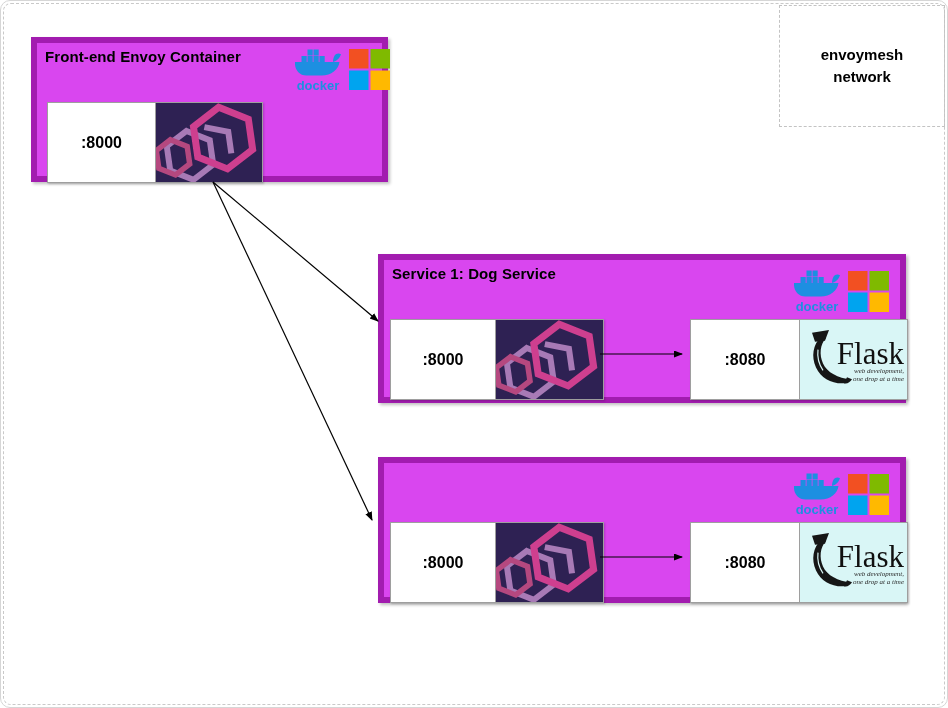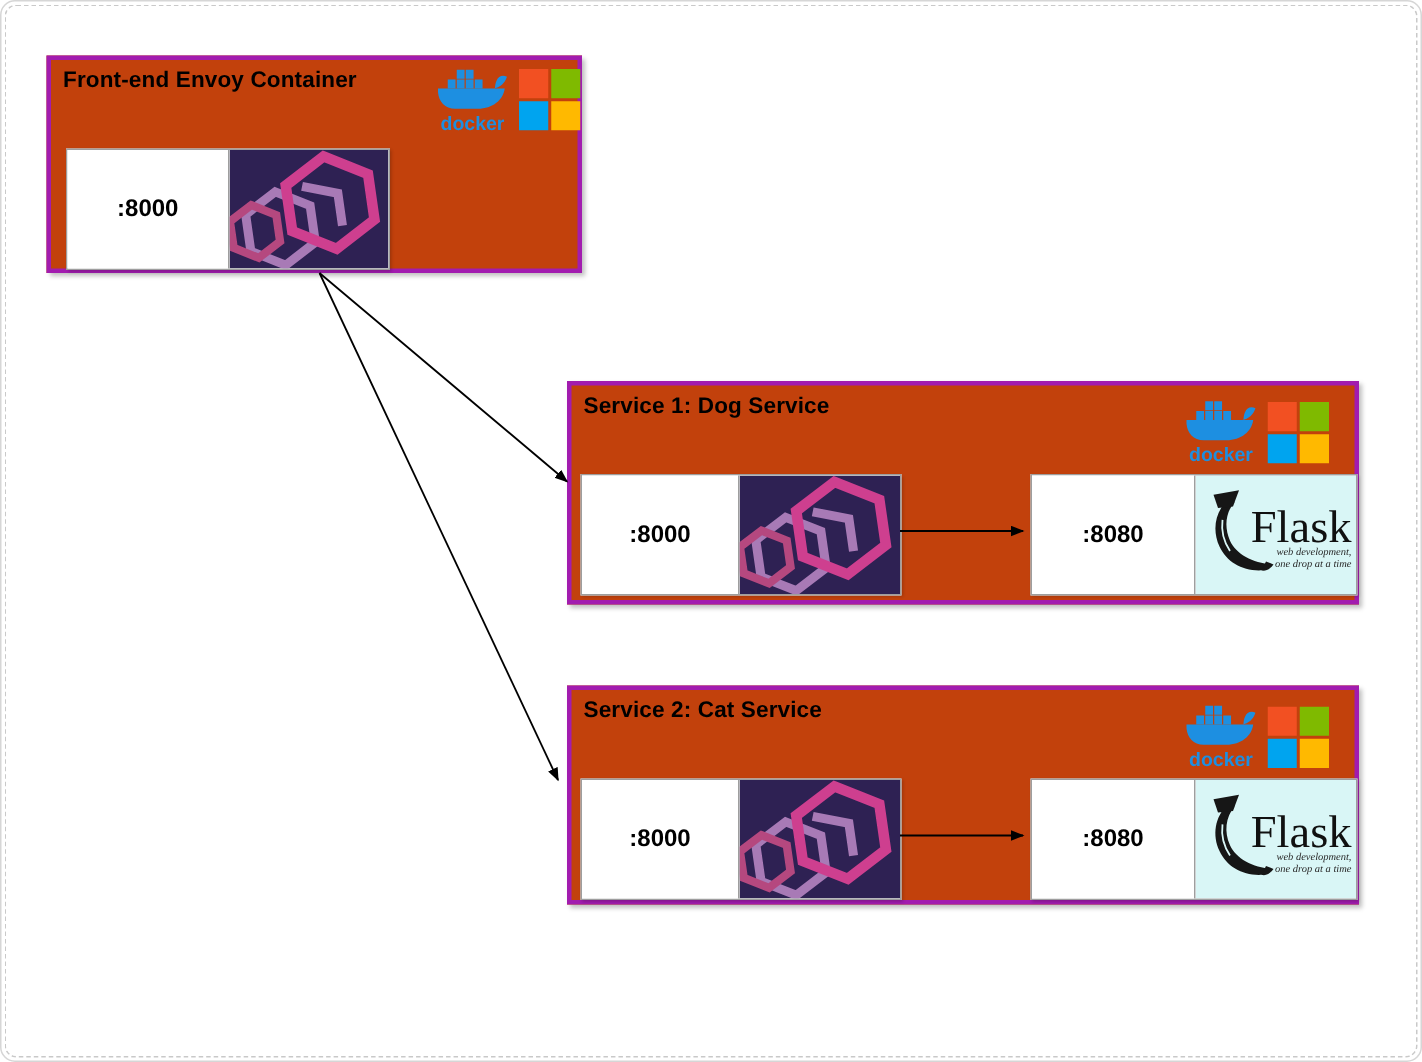--- a/index.html
+++ b/index.html
@@ -15,7 +15,7 @@
   }
   .arrows{position:absolute;left:0;top:0;z-index:30;pointer-events:none;}
   .box{
-    position:absolute;background:#c2410c;border:3px solid #a21caf;
+    position:absolute;background:#d946ef;border:6px solid #a21caf;
     box-shadow:2px 2px 3px rgba(0,0,0,.25);box-sizing:border-box;z-index:10;
   }
   .box-title{

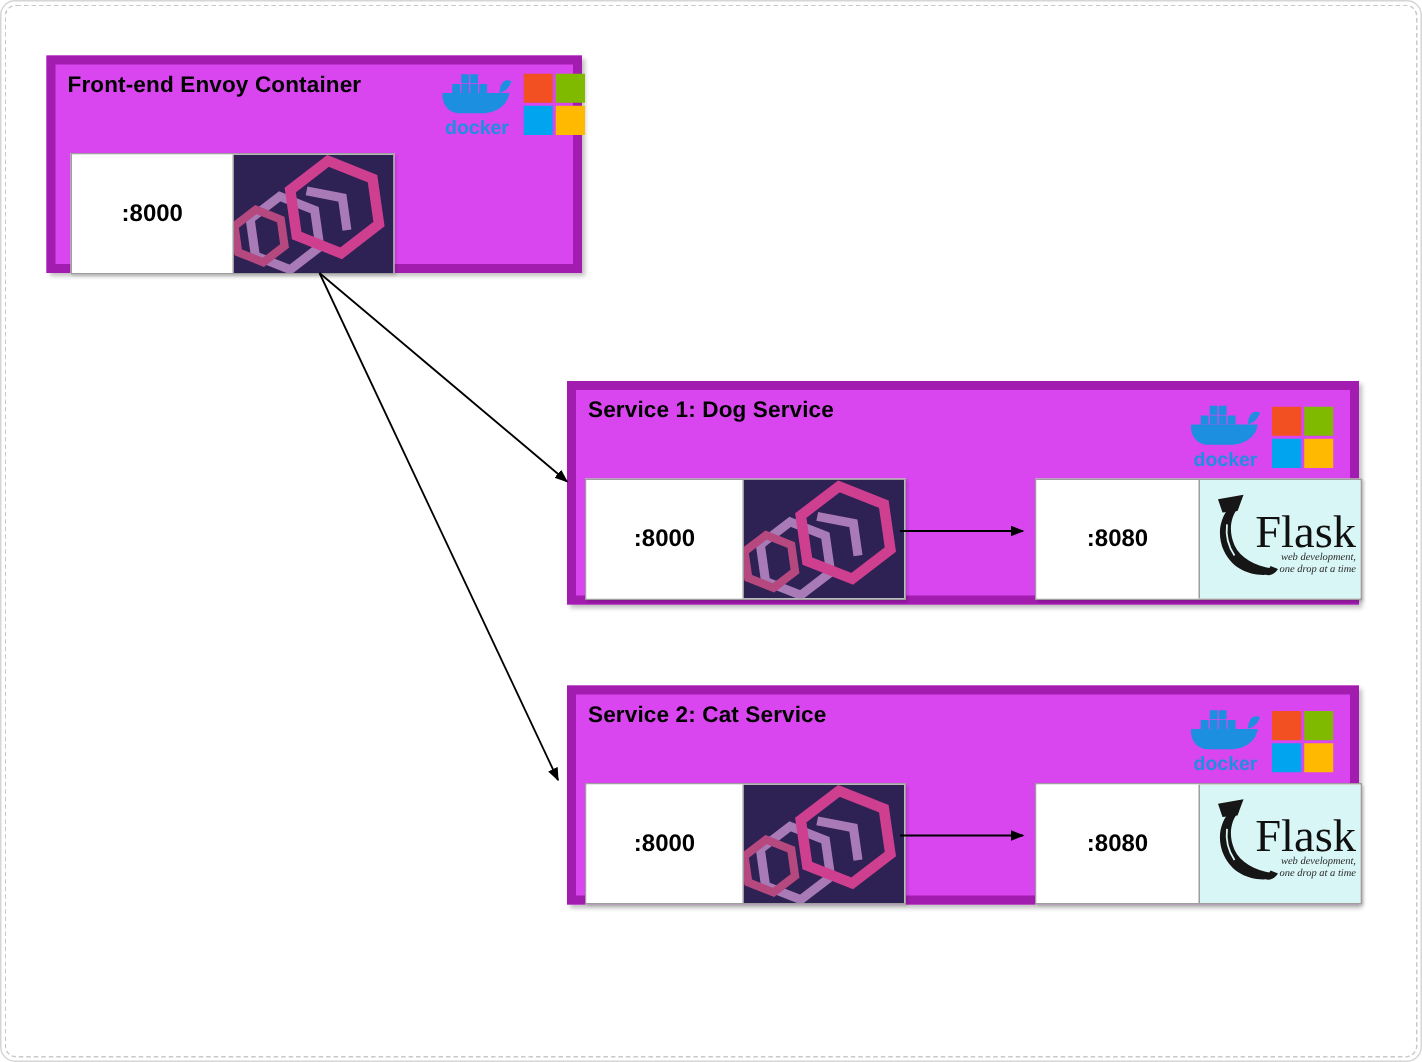--- a/index.html
+++ b/index.html
@@ -102,6 +102,9 @@
     </defs>
   </svg>
 
+  <div class="netbox">
+    <div class="netlabel">envoymesh network</div>
+  </div>
 
   <div class="box frontend">
     <div class="box-title">Front-end Envoy Container</div>

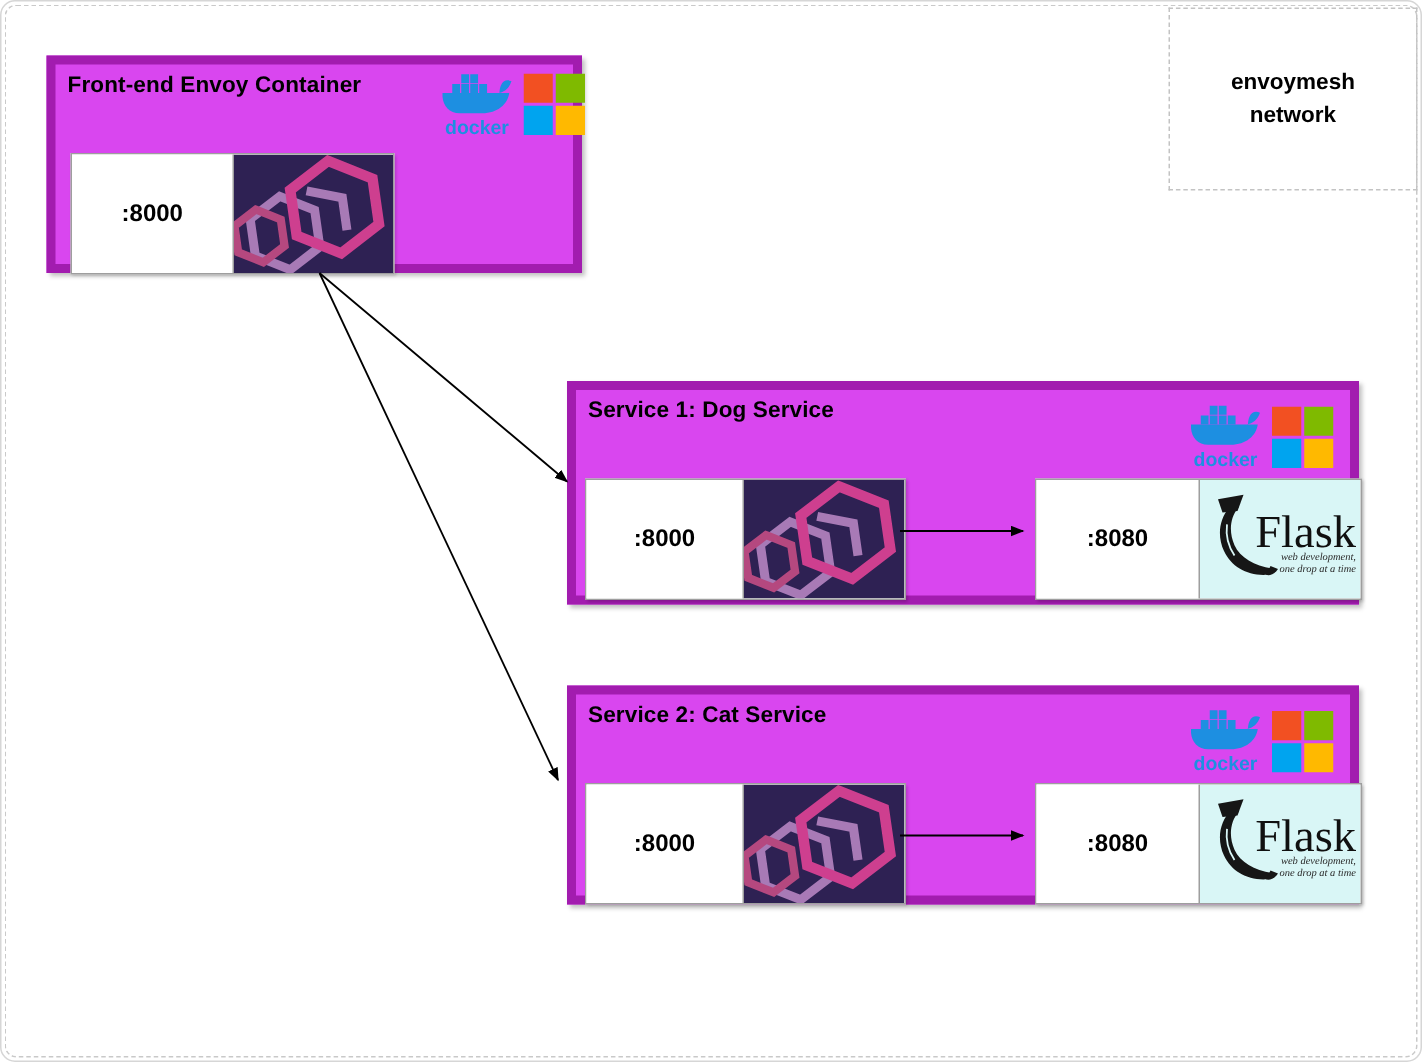--- a/index.html
+++ b/index.html
@@ -145,7 +145,6 @@
   </div>
 
   <div class="box service2">
-    <div class="box-title">Service 2: Cat Service</div>
     <svg class="logo-docker svc-docker" viewBox="0 0 50 44">
         <use href="#sym-docker"></use>
       </svg>

